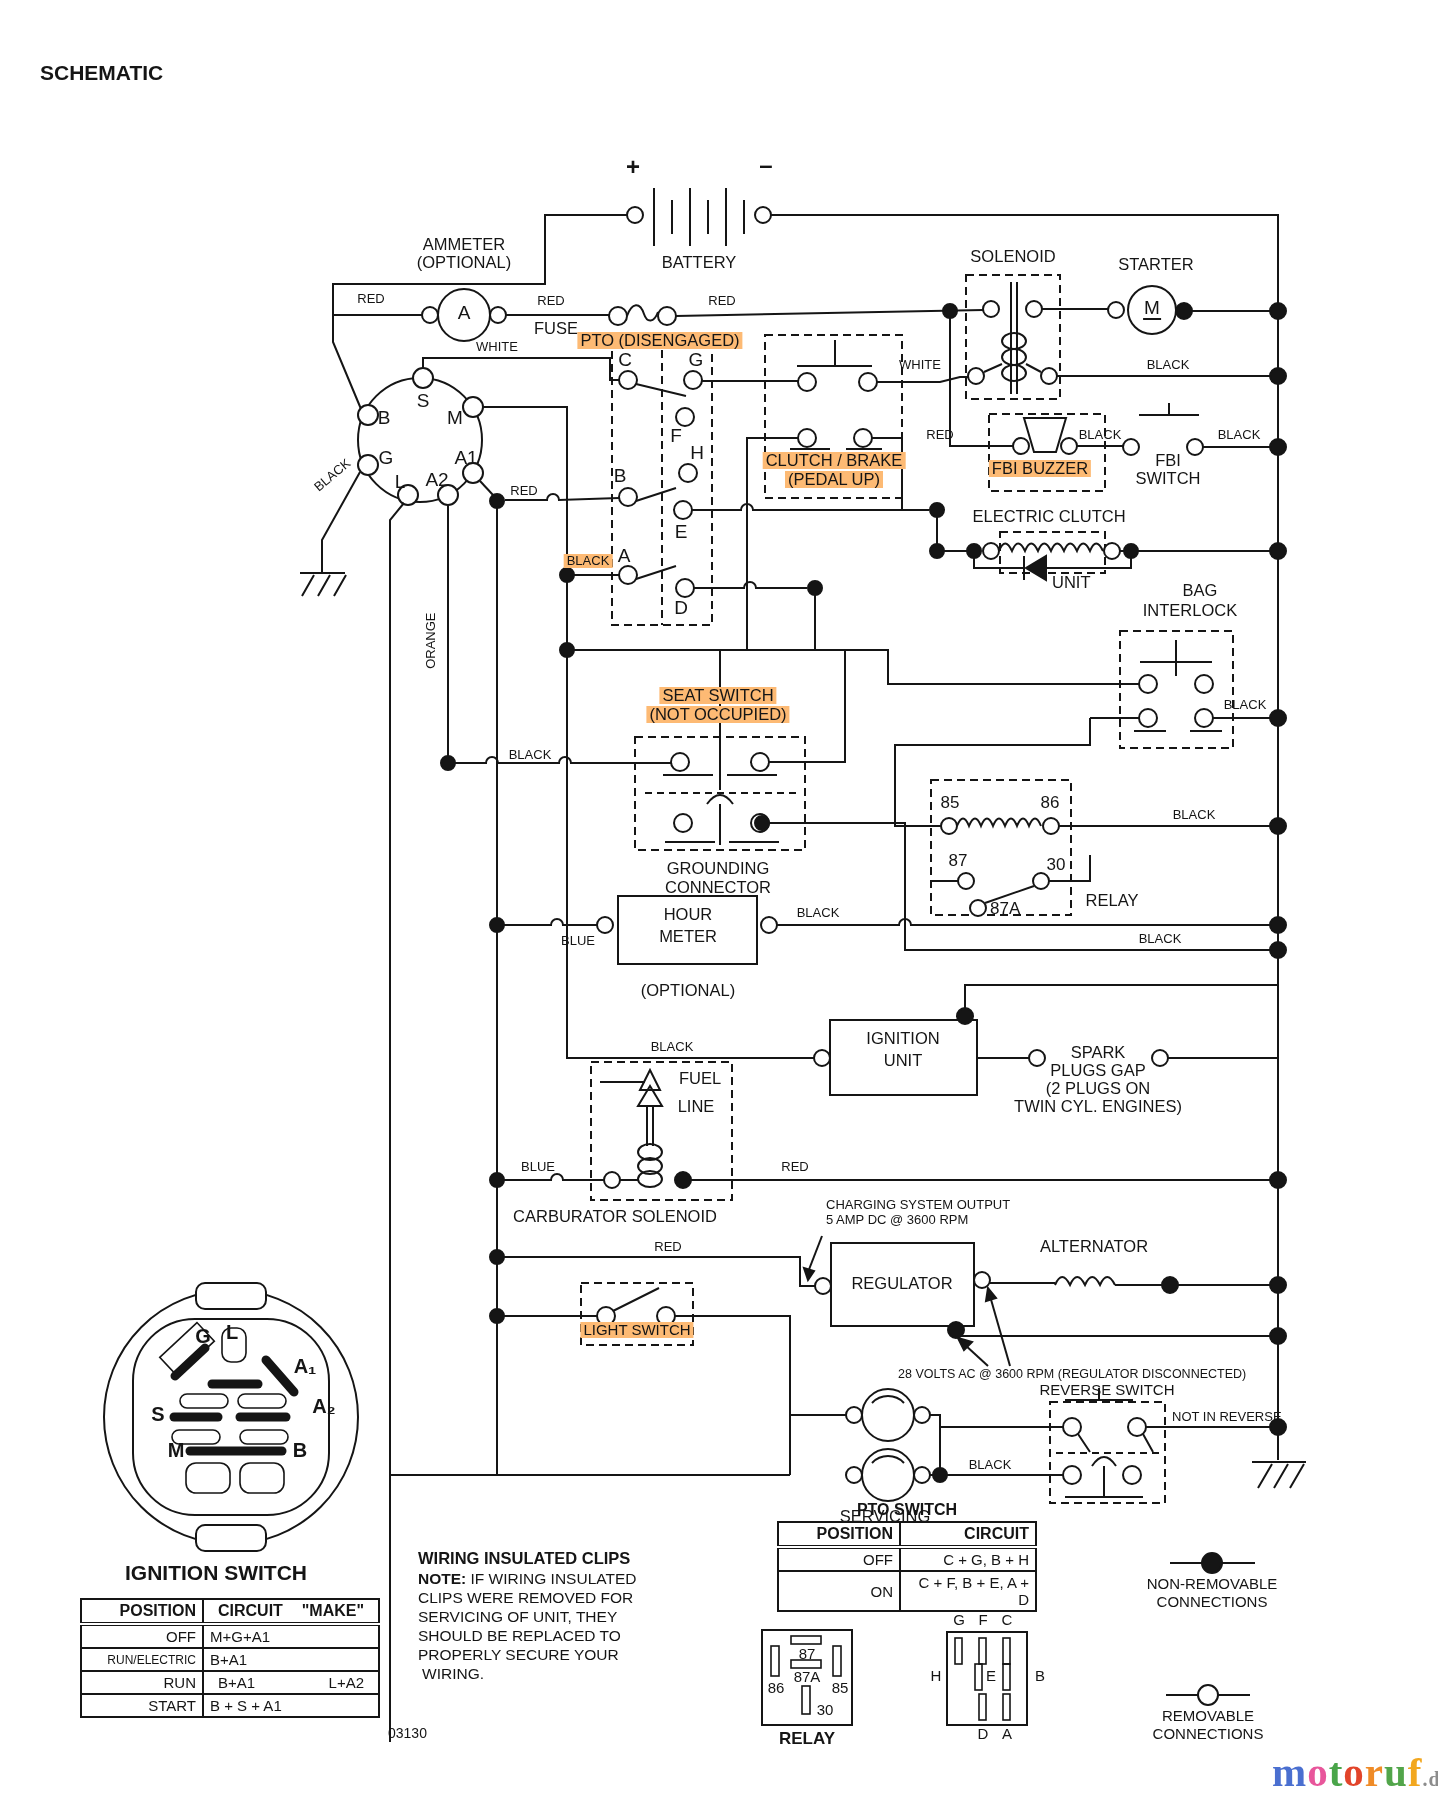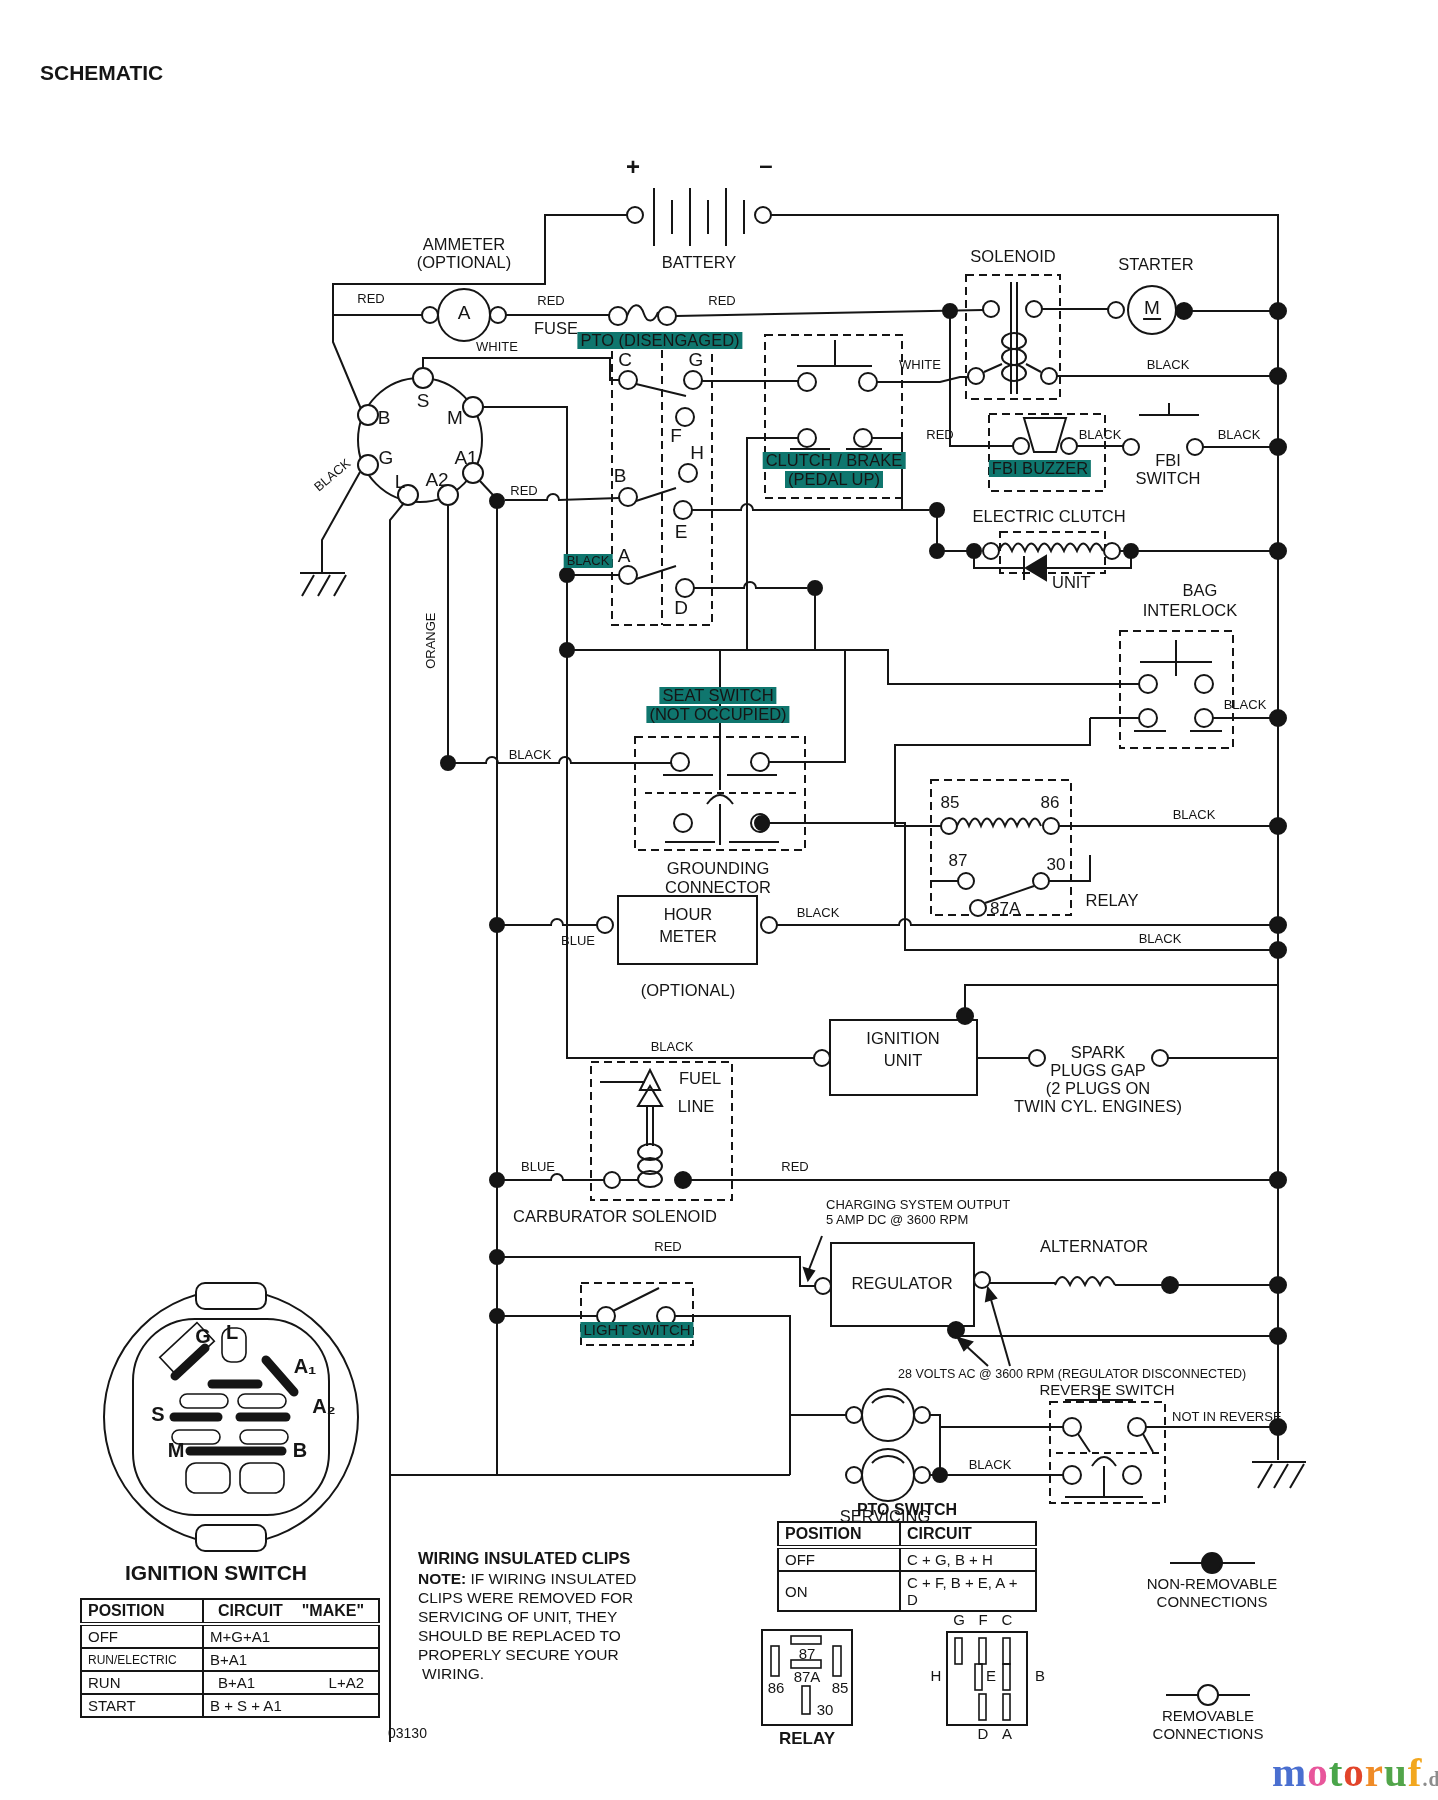--- a/index.html
+++ b/index.html
@@ -17,7 +17,7 @@
   .t1{font-size:26px;font-weight:bold;}
   .t2{font-size:21px;font-weight:bold;}
   .sign{font-size:24px;font-weight:bold;}
-  .bg{background:#0f766e;padding:0 3px;}
+  .bg{background:#fdba74;padding:0 3px;}
   .b{font-weight:bold;}
   .s15{font-size:15px;}
   .s14{font-size:14px;}

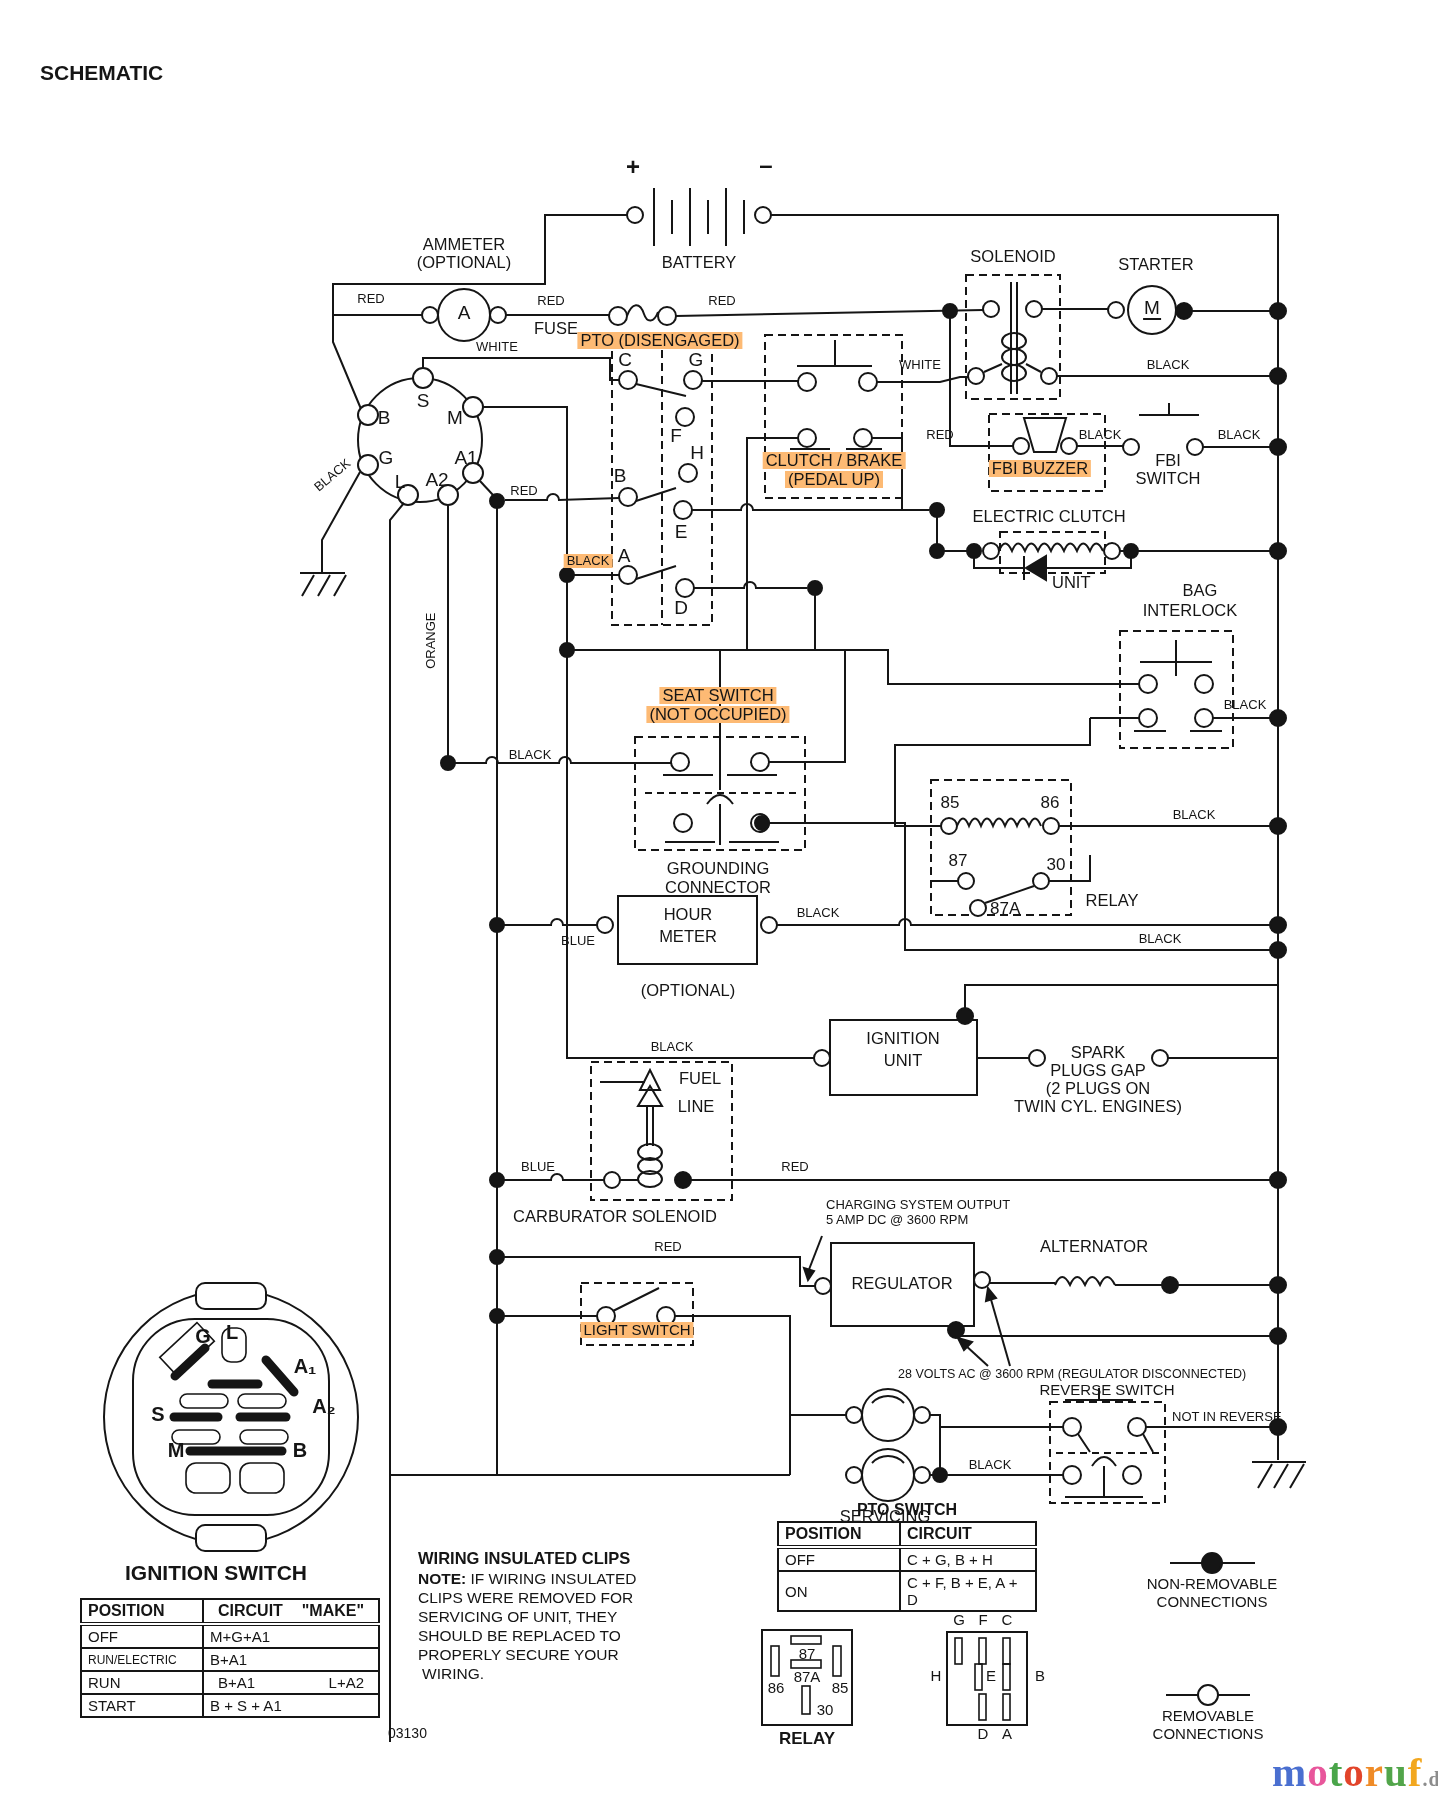--- a/index.html
+++ b/index.html
@@ -26,7 +26,7 @@
   .rot90{transform:rotate(-90deg);transform-origin:left center;}
   .rot40{transform:rotate(-40deg);transform-origin:left center;}
   table.sch{position:absolute;border-collapse:collapse;background:#fff;}
-  table.sch td,table.sch th{border:2px solid #151515;padding:2px 6px;font-size:15px;text-align:left;}
+  table.sch td,table.sch th{border:2px solid #151515;padding:2px 6px;font-size:15px;text-align:right;}
   table.sch th{font-weight:bold;font-size:16px;}
   table.sch tr.hdr th{border-bottom:4px double #151515;}
   #igtab{left:80px;top:1598px;width:300px;}

